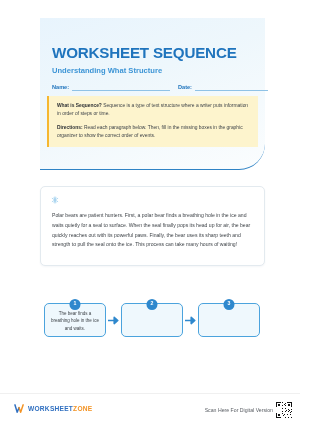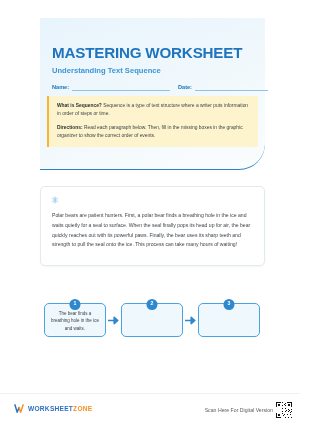--- a/index.html
+++ b/index.html
@@ -254,7 +254,7 @@
 
   <div class="header-panel">
 
-    <div class="worksheet-title">MASTERING WORKSHEET</div>
+    <div class="worksheet-title">WORKSHEET SEQUENCE</div>
 
     <div class="worksheet-subtitle">Understanding Text Sequence</div>
 

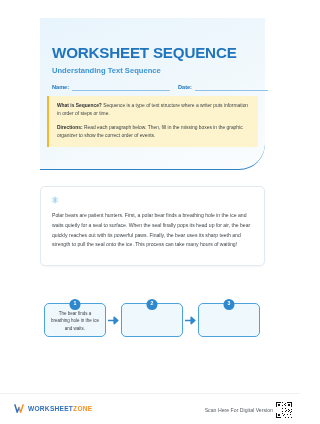--- a/index.html
+++ b/index.html
@@ -256,7 +256,7 @@
 
     <div class="worksheet-title">WORKSHEET SEQUENCE</div>
 
-    <div class="worksheet-subtitle">Understanding Text Sequence</div>
+    <div class="worksheet-subtitle">Understanding What Structure</div>
 
     <div class="namedate-row">
       <div class="field field-name">

